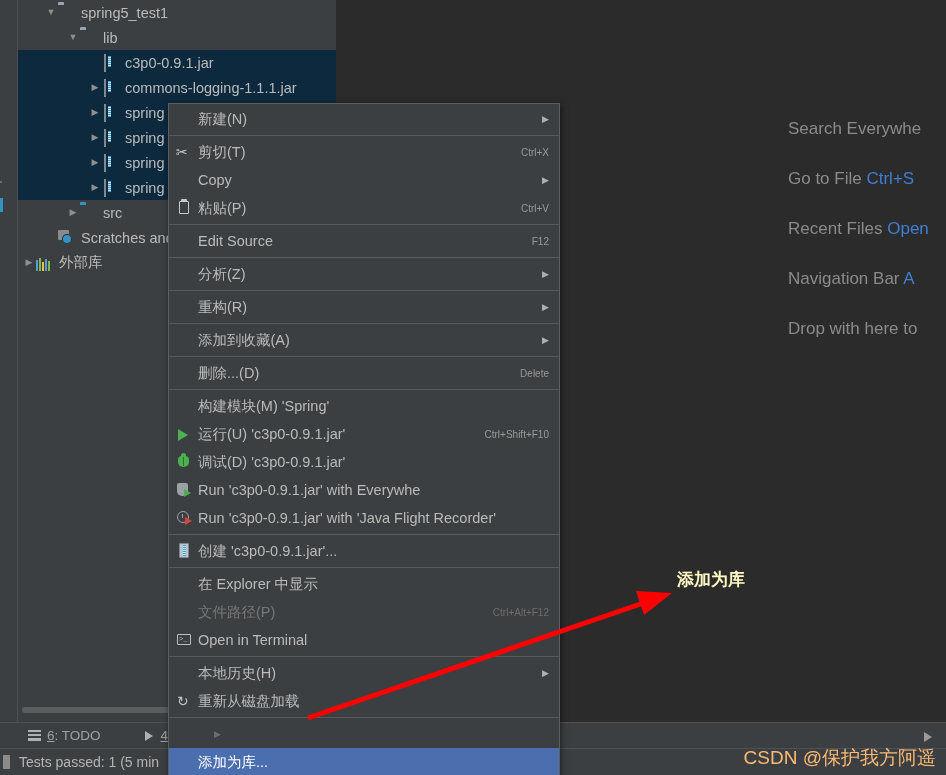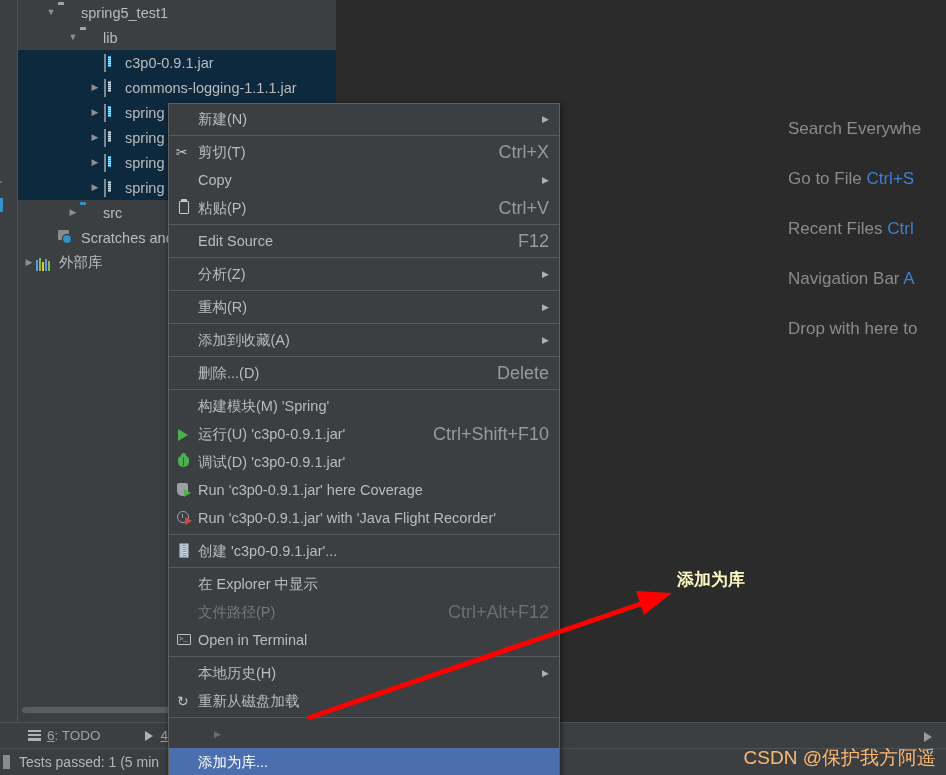--- a/index.html
+++ b/index.html
@@ -229,7 +229,7 @@
   .menu-label { flex: 1 1 auto; }
   .menu-accel {
     color: #999999;
-    font-size: 18px;
+    font-size: 10px;
     margin-left: 18px;
   }
   .menu-item.disabled .menu-accel { color: #6d6d6d; }

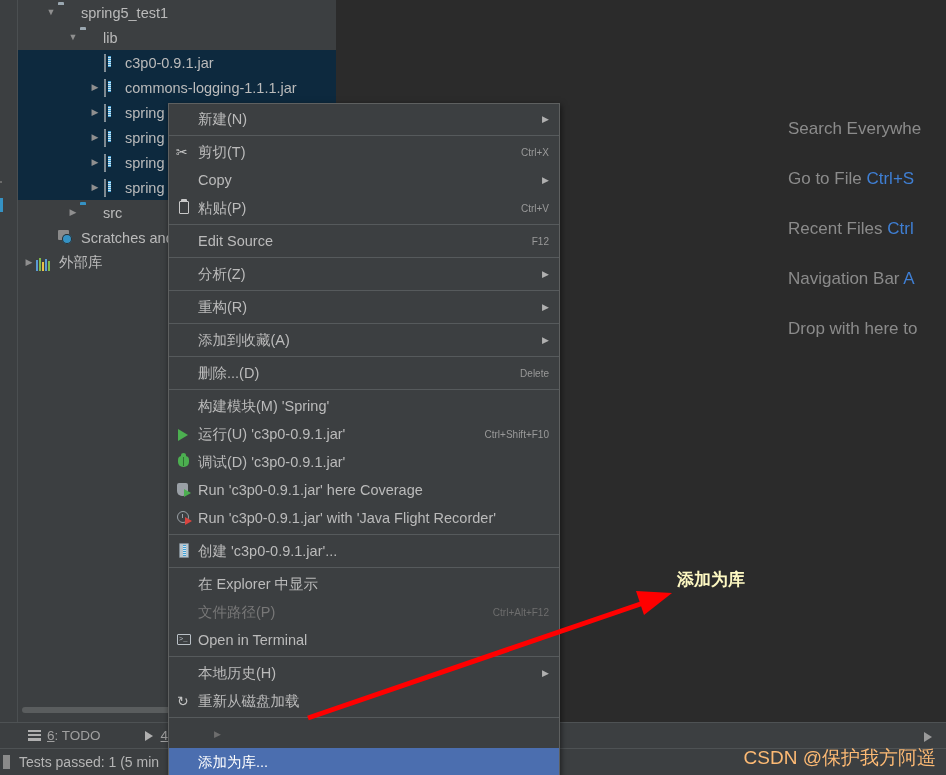--- a/index.html
+++ b/index.html
@@ -502,7 +502,7 @@
   </div>
   <div class="hint-row">
     <span>Recent Files</span>
-    <span class="hint-key">Ctrl</span>
+    <span class="hint-key">Open</span>
   </div>
   <div class="hint-row">
     <span>Navigation Bar</span>

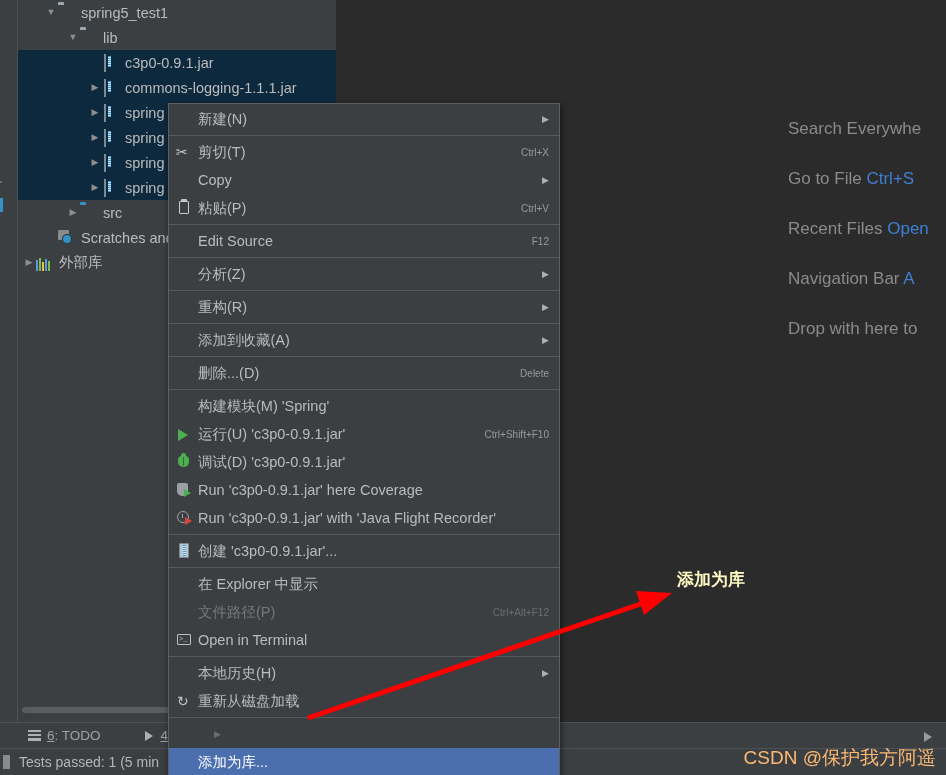--- a/index.html
+++ b/index.html
@@ -678,7 +678,7 @@
       <span class="menu-icon">
         <span class="g-cov"></span>
       </span>
-      <span class="menu-label">Run 'c3p0-0.9.1.jar' here Coverage</span>
+      <span class="menu-label">Run 'c3p0-0.9.1.jar' with Everywhe</span>
     </div>
     <div class="menu-item">
       <span class="menu-icon">

